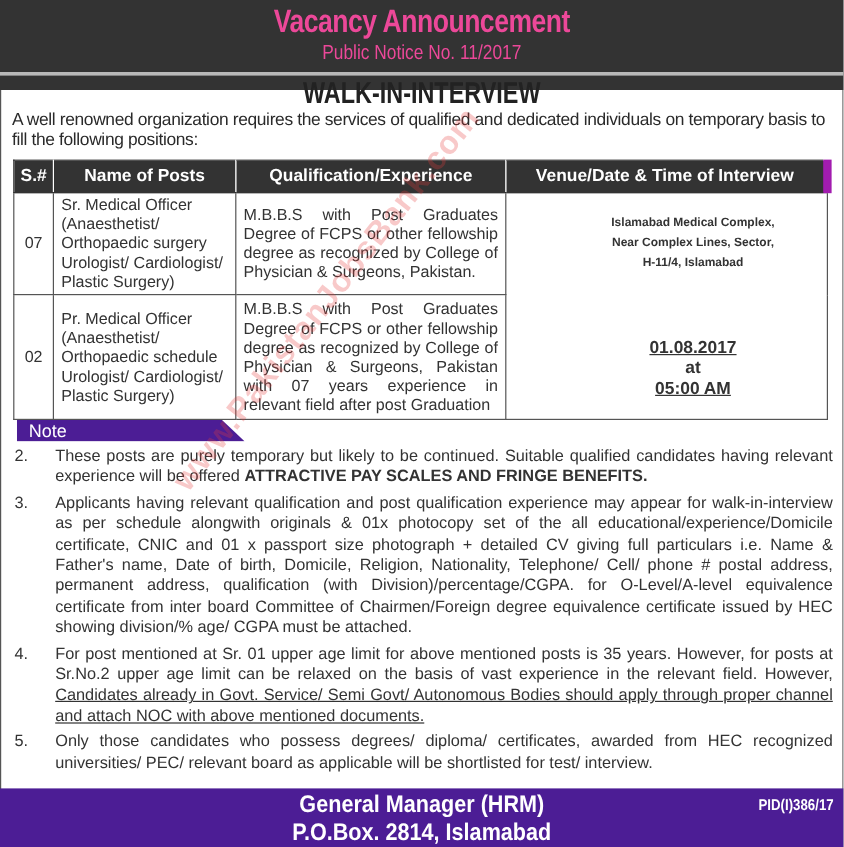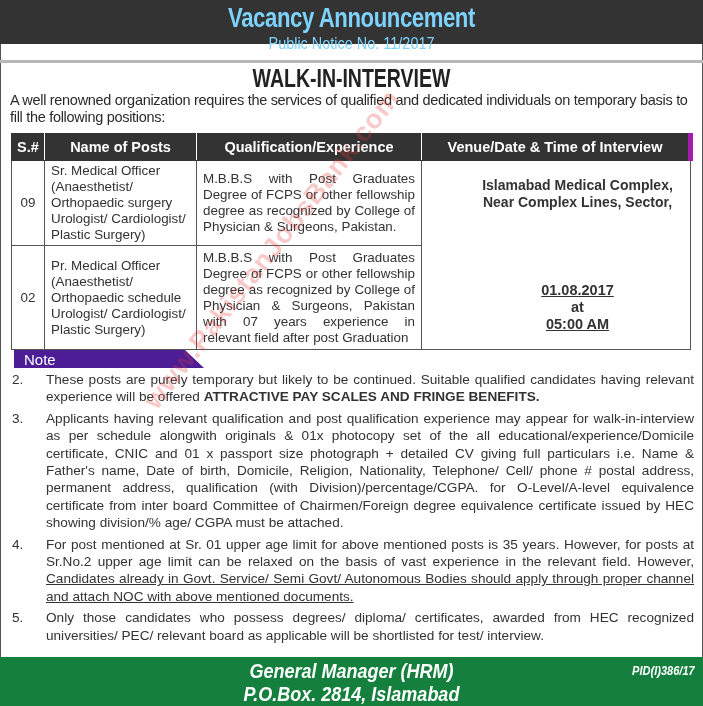--- a/index.html
+++ b/index.html
@@ -5,7 +5,7 @@
   html,body{margin:0;padding:0;background:#fff;}
   body{width:703px;height:706px;position:relative;overflow:hidden;font-family:"Liberation Sans",sans-serif;color:#2a2a2a;}
   .frame{position:absolute;left:0;top:0;width:701px;height:704px;border:1px solid #555;}
-  .hdr{position:absolute;left:0;top:0;width:703px;height:44px;background:#333;color:#7dd3fc;text-align:center;}
+  .hdr{position:absolute;left:0;top:0;width:703px;height:75px;background:#333;color:#ec4899;text-align:center;}
   .hdr .t1{font-family:"Liberation Sans",sans-serif;font-weight:bold;font-size:27px;letter-spacing:-0.5px;transform:scaleX(0.82);transform-origin:center;margin-top:3px;line-height:31px;}
   .hdr .t2{font-size:17px;transform:scaleX(0.85);line-height:20px;}
   .hdr-line{position:absolute;left:0;top:60px;width:703px;height:3px;background:#b8b8b8;}

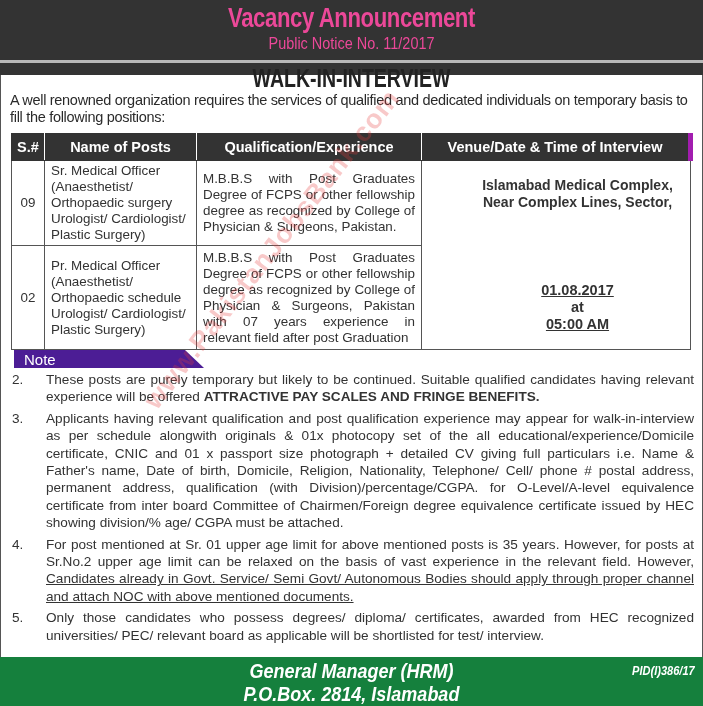--- a/index.html
+++ b/index.html
@@ -13,7 +13,7 @@
   .intro{position:absolute;left:10px;top:92px;width:684px;font-size:14.5px;line-height:17px;transform-origin:left;letter-spacing:-0.3px;}
   table.posts{position:absolute;left:11px;top:133px;width:682px;border-collapse:collapse;font-size:13.4px;}
   table.posts th{background:#333;color:#fff;font-weight:bold;font-size:14.5px;height:26px;border:1px solid #333;border-right:1px solid #fff;padding:0;}
-  table.posts th:last-child{border-right:5px solid #a21caf;}
+  table.posts th:last-child{border-right:7px solid #a21caf;}
   table.posts td{border:1px solid #555;vertical-align:middle;padding:2px 6px;line-height:16px;color:#333;}
   td.sno{text-align:center;width:20px;}
   td.post{width:139px;}

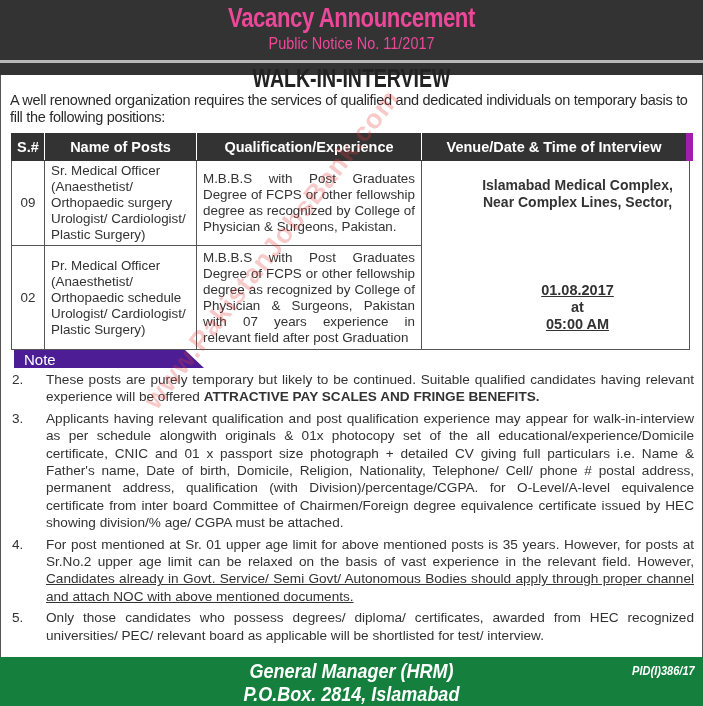--- a/index.html
+++ b/index.html
@@ -19,7 +19,7 @@
   td.post{width:139px;}
   td.qual{width:212px;text-align:justify;}
   td.venue{text-align:center;font-weight:bold;font-size:14.5px;line-height:18px;}
-  .venue-block{position:absolute;left:465px;top:177px;width:225px;text-align:center;font-weight:bold;font-size:14px;line-height:17px;color:#333;}
+  .venue-block{position:absolute;left:465px;top:177px;width:225px;text-align:center;font-weight:bold;font-size:10px;line-height:17px;color:#333;}
   .date-block{position:absolute;left:465px;top:246px;width:225px;text-align:center;font-weight:bold;font-size:14.5px;line-height:17px;color:#333;margin-top:36px;}
   .date-block .u{text-decoration:underline;}
   .note{position:absolute;left:14px;top:350px;width:180px;height:18px;background:#4c1d95;color:#fff;font-size:15px;line-height:19px;padding-left:10px;clip-path:polygon(0 0,90% 0,100% 100%,0 100%);}

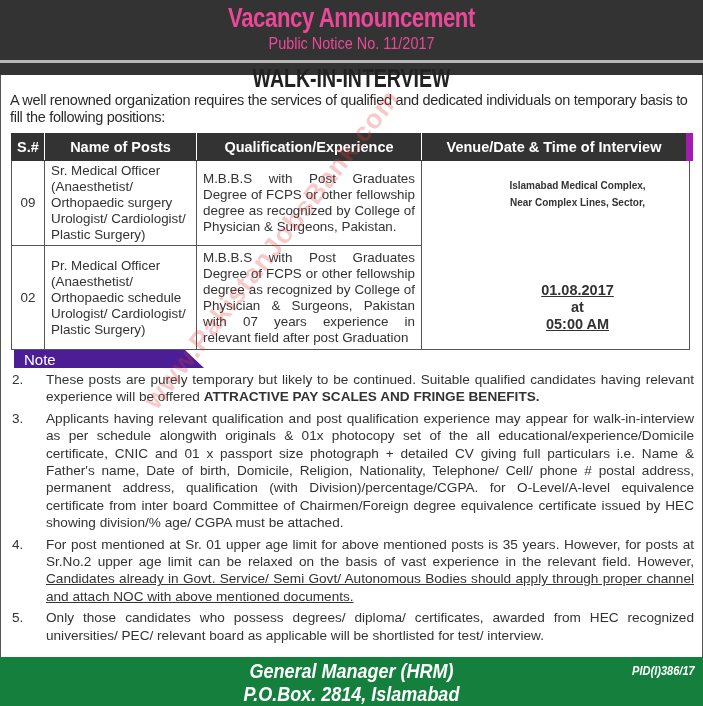--- a/index.html
+++ b/index.html
@@ -60,7 +60,7 @@
   </thead>
   <tbody>
     <tr style="height:82px;">
-      <td class="sno">09</td>
+      <td class="sno">07</td>
       <td class="post">Sr. Medical Officer (Anaesthetist/ Orthopaedic surgery Urologist/ Cardiologist/ Plastic Surgery)</td>
       <td class="qual">M.B.B.S with Post Graduates Degree of FCPS or other fellowship degree as recognized by College of Physician &amp; Surgeons, Pakistan.</td>
       <td class="venue" rowspan="2"></td>

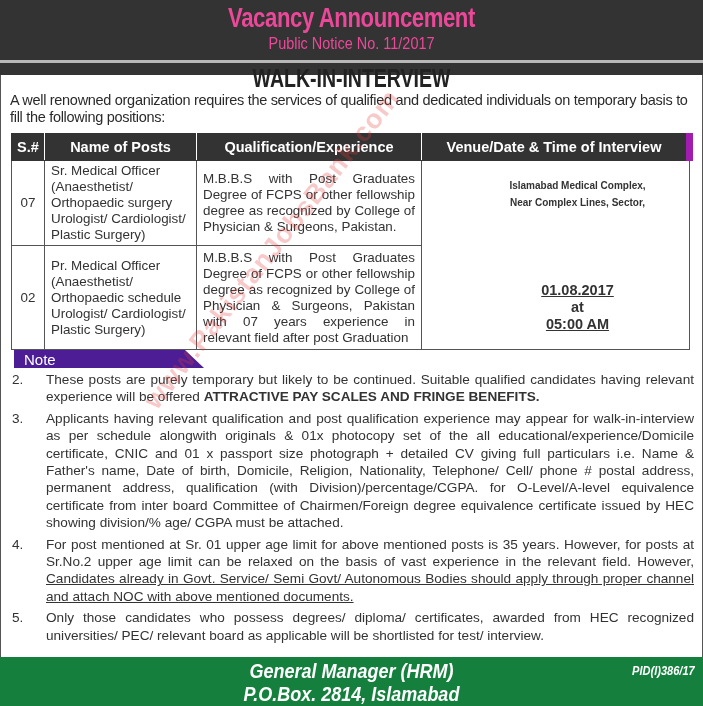--- a/index.html
+++ b/index.html
@@ -76,6 +76,7 @@
 <div class="venue-block">
   <div>Islamabad Medical Complex,</div>
   <div>Near Complex Lines, Sector,</div>
+  <div>H-11/4, Islamabad</div>
 </div>
 <div class="date-block">
   <div><span class="u">01.08.2017</span></div>

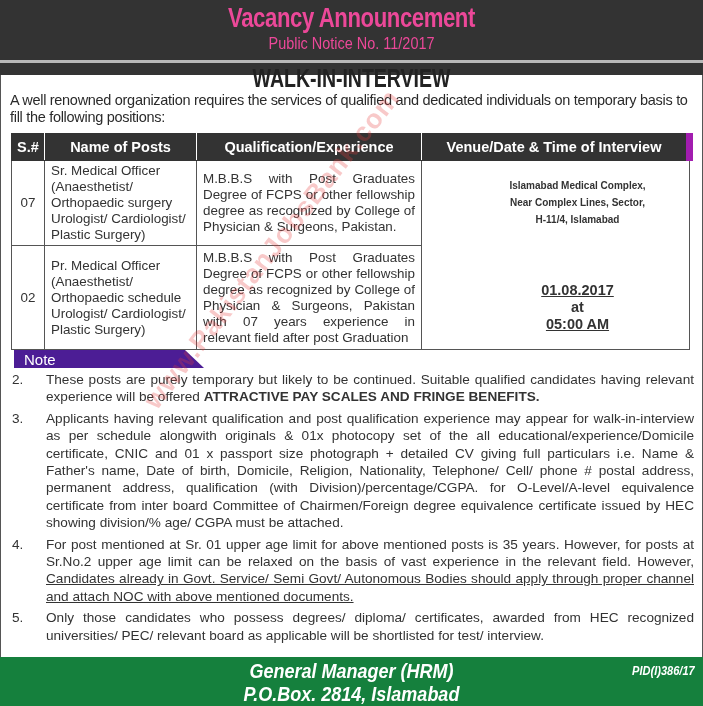--- a/index.html
+++ b/index.html
@@ -29,7 +29,7 @@
   .ni .b{flex:1;text-align:justify;}
   .ni .b strong{font-weight:bold;}
   .ul{text-decoration:underline;font-weight:normal;}
-  .foot{position:absolute;left:0;top:657px;width:703px;height:49px;background:#15803d;color:#fff;font-style:italic;}
+  .foot{position:absolute;left:0;top:657px;width:703px;height:49px;background:#4c1d95;color:#fff;}
   .foot .f1{position:absolute;left:0;width:703px;top:2px;text-align:center;font-weight:bold;font-size:20px;line-height:24px;transform:scaleX(0.9);}
   .foot .f2{position:absolute;left:0;width:703px;top:25px;text-align:center;font-weight:bold;font-size:20px;line-height:24px;transform:scaleX(0.9);}
   .foot .pid{position:absolute;right:8px;top:6px;font-size:13px;font-weight:bold;transform:scaleX(0.85);transform-origin:right;}

